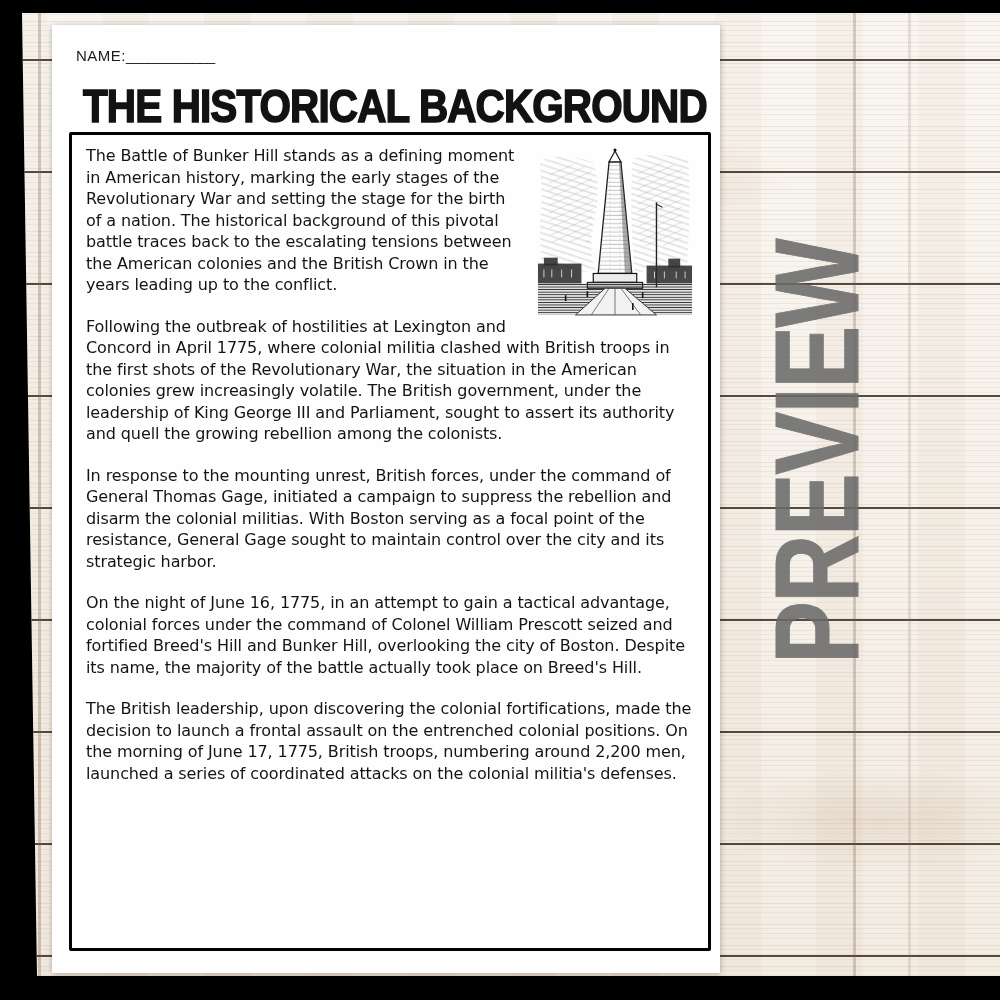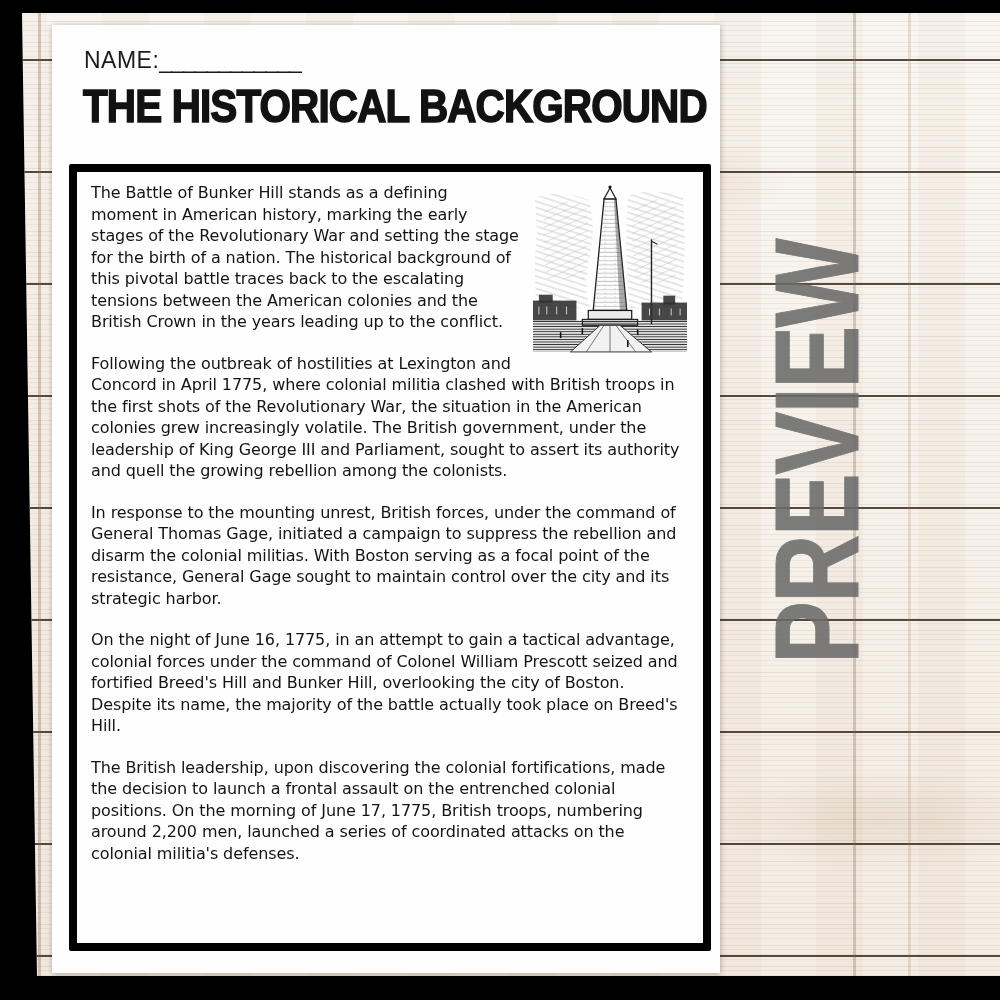--- a/index.html
+++ b/index.html
@@ -30,10 +30,10 @@
     box-shadow:0 1px 6px rgba(40,25,15,.35);
   }
   .header-row{
-    position:absolute;left:32px;right:18px;top:22px;
+    position:absolute;left:24px;right:18px;top:22px;
     display:flex;
     font-family:"Liberation Sans",sans-serif;
-    font-size:23px;letter-spacing:.5px;color:#1b1b1b;
+    font-size:15px;letter-spacing:.5px;color:#1b1b1b;
   }
   .blank{letter-spacing:-1px;}
   .page-title{

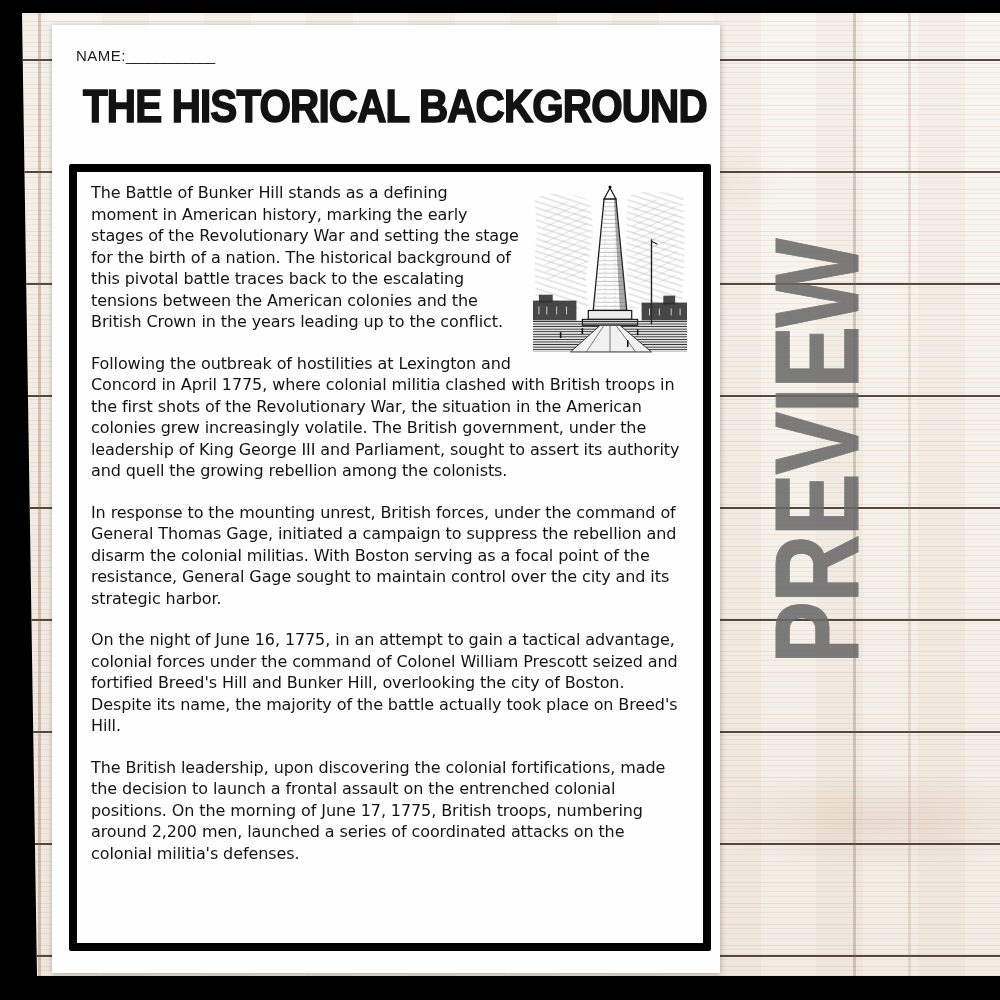--- a/index.html
+++ b/index.html
@@ -46,10 +46,9 @@
   }
   .content-box{
     position:absolute;left:17px;right:9px;top:107px;bottom:22px;
-    border:8px solid #000000;border-radius:2px;
+    border:3px solid #000000;border-radius:2px;
     padding:10px 14px 8px 14px;overflow:hidden;
     background:#fefefe;
-    margin-top:32px;
   }
   .content-box p{
     margin:0 0 20px 0;

